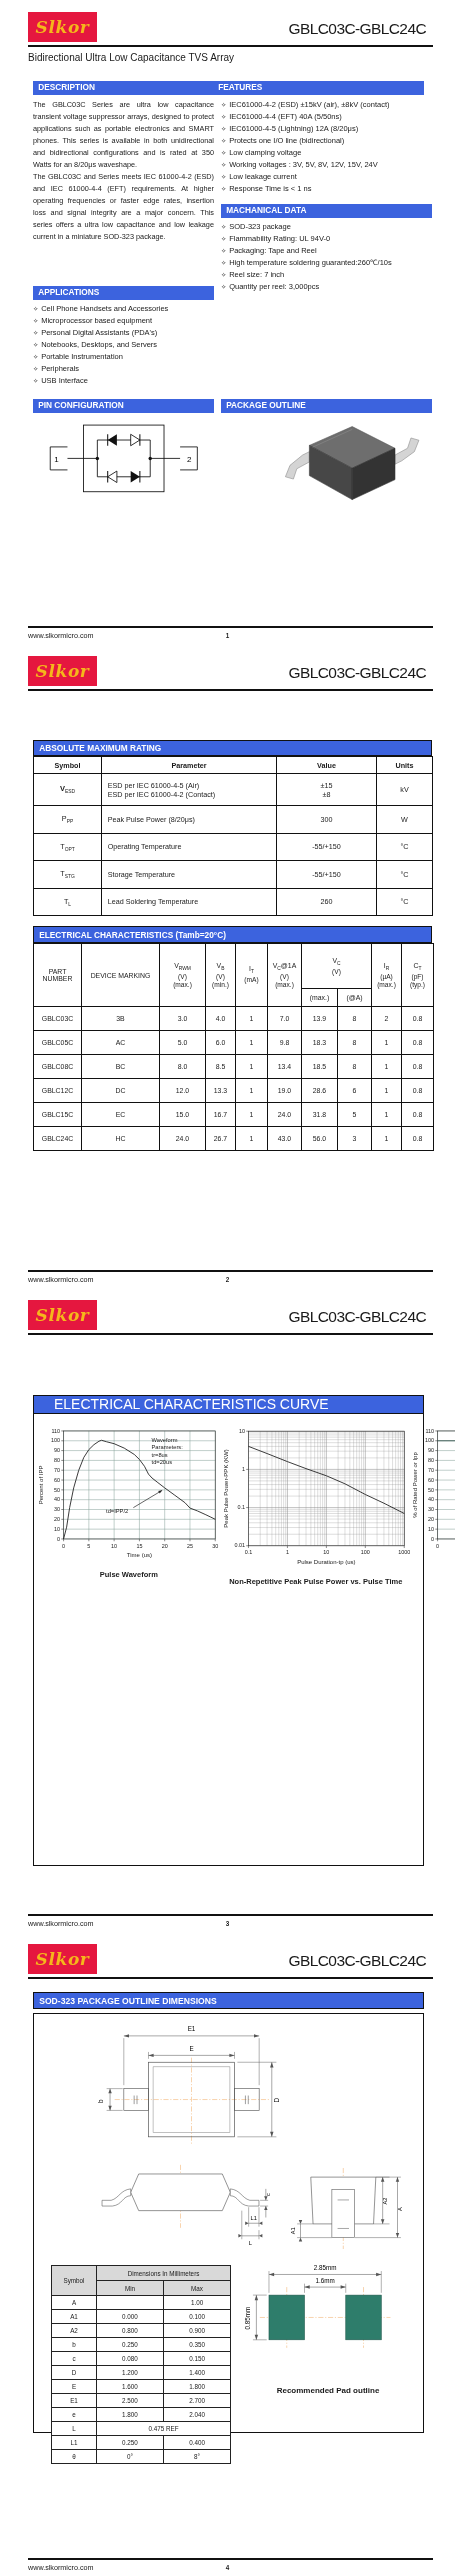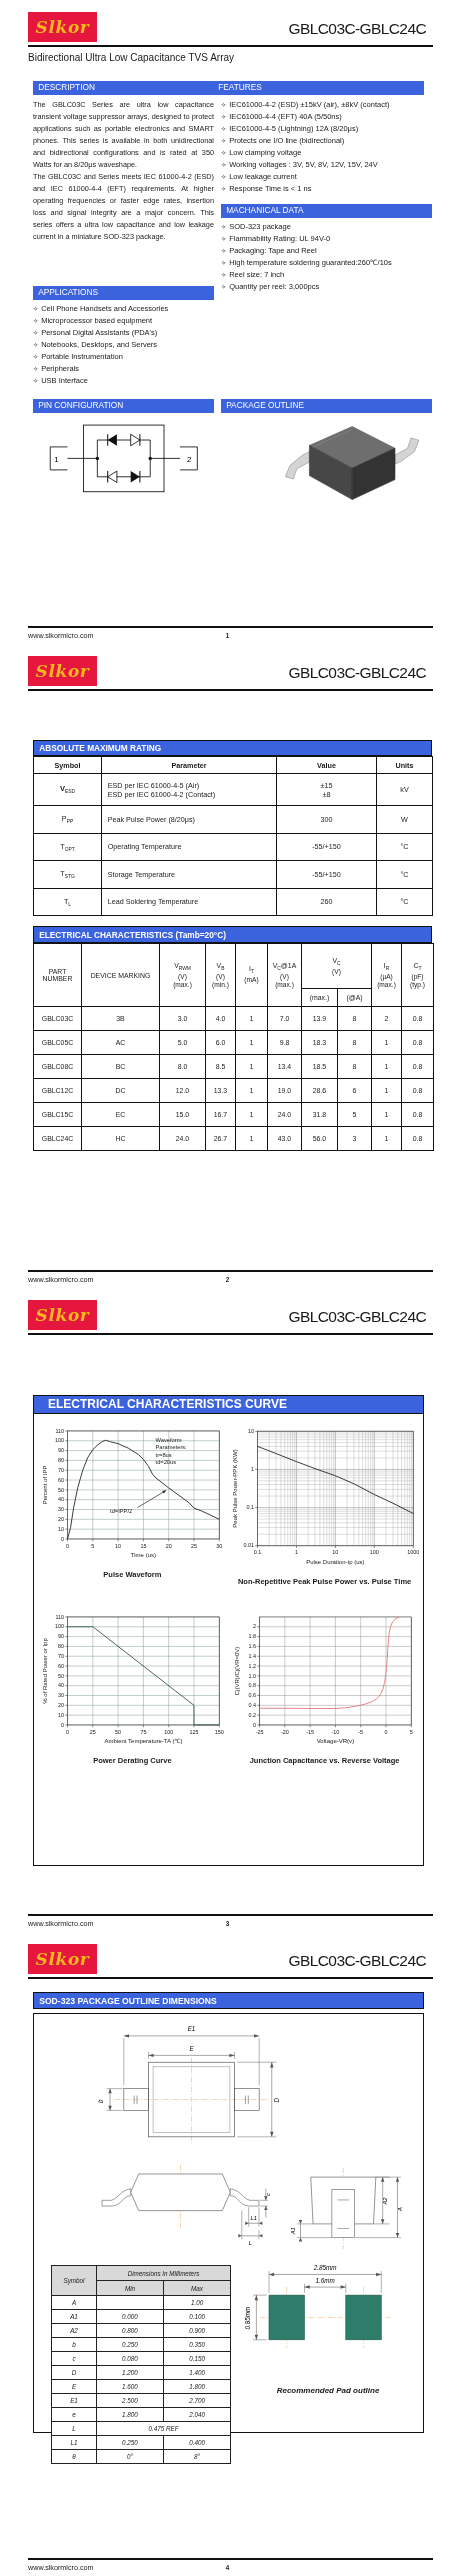--- a/index.html
+++ b/index.html
@@ -15,7 +15,7 @@
   .pageno{position:absolute;left:0;right:0;top:632px;text-align:center;font-size:6.3px;font-weight:bold;}
   .subtitle{position:absolute;left:28px;top:52px;font-size:10px;}
   
-  .bar{position:absolute;background:var(--accent-blue,#3c63de);color:#fff;font-weight:normal;font-size:8.3px;height:13.8px;line-height:13.8px;padding:0 5.2px;box-sizing:border-box;}
+  .bar{position:absolute;background:var(--accent-blue,#3c63de);color:#fff;font-weight:bold;font-size:8.3px;height:13.8px;line-height:13.8px;padding:0 5.2px;box-sizing:border-box;}
   .bar2{position:absolute;background:var(--accent-blue,#3c63de);color:#fff;font-weight:bold;font-size:8.3px;border:0.6px solid #111;box-sizing:border-box;padding:0 5.2px;}
   .sec{position:absolute;}
   .desc{font-size:7.3px;line-height:12px;text-align:justify;}

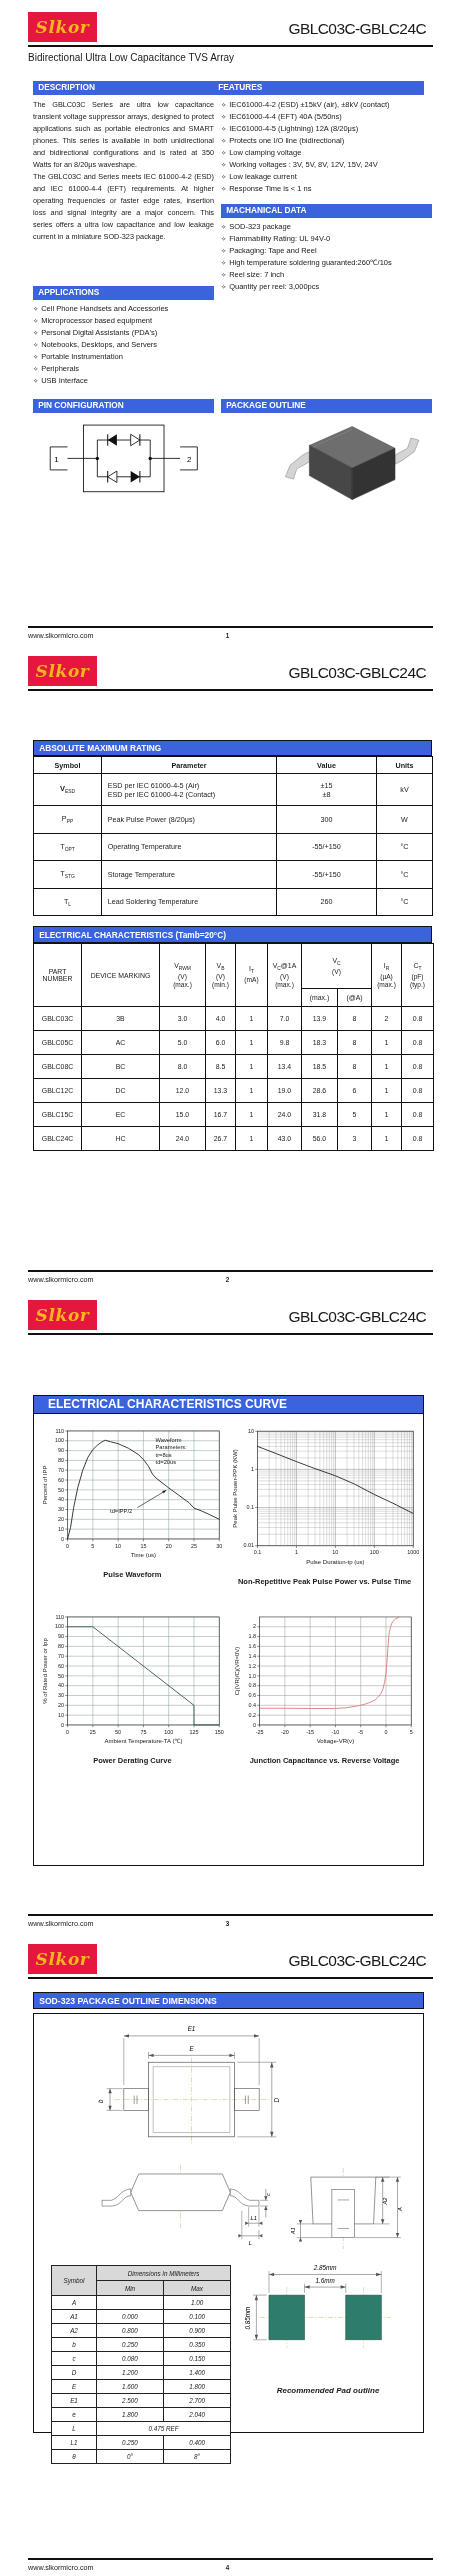--- a/index.html
+++ b/index.html
@@ -37,7 +37,7 @@
   .etab sub{font-size:4.9px;}
   
   .p3box{position:absolute;left:33px;top:107px;width:391px;height:471px;border:1.1px solid #111;box-sizing:border-box;}
-  .boxbar{background:var(--accent-blue,#3c63de);color:#fff;font-weight:bold;font-size:12px;height:17px;line-height:17px;padding:0 14px;border-bottom:1.1px solid #111;}
+  .boxbar{background:var(--accent-blue,#3c63de);color:#fff;font-weight:normal;font-size:14px;height:17px;line-height:17px;padding:0 20px;border-bottom:1.1px solid #111;}
   .charts{display:grid;grid-template-columns:1fr 1fr;row-gap:24px;padding:10.3px 2.3px 0 2.3px;justify-items:center;}
   .cap{font-weight:bold;font-size:7.5px;text-align:center;margin-top:5.7px;}
   

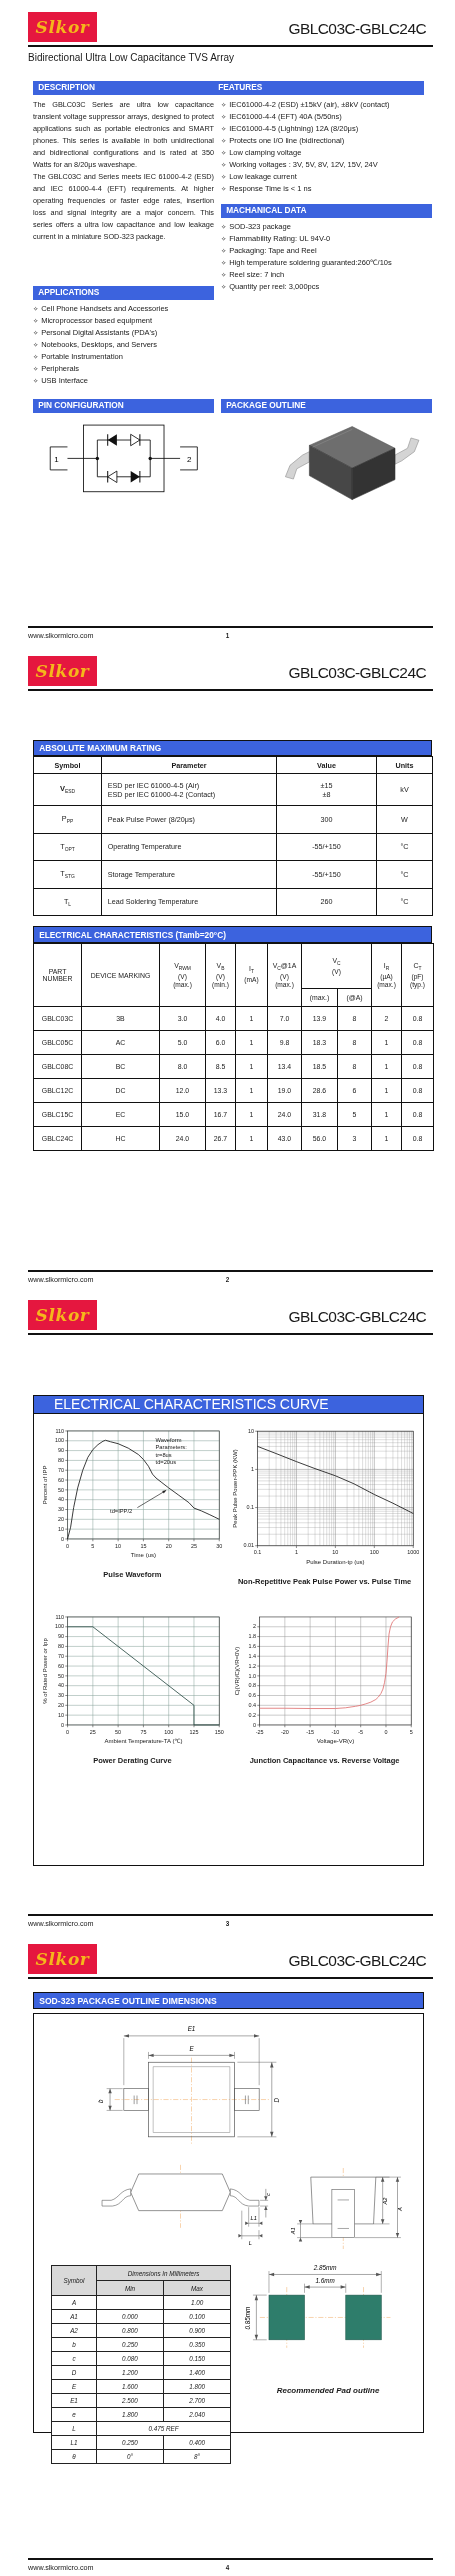--- a/index.html
+++ b/index.html
@@ -38,7 +38,7 @@
   
   .p3box{position:absolute;left:33px;top:107px;width:391px;height:471px;border:1.1px solid #111;box-sizing:border-box;}
   .boxbar{background:var(--accent-blue,#3c63de);color:#fff;font-weight:normal;font-size:14px;height:17px;line-height:17px;padding:0 20px;border-bottom:1.1px solid #111;}
-  .charts{display:grid;grid-template-columns:1fr 1fr;row-gap:24px;padding:10.3px 2.3px 0 2.3px;justify-items:center;}
+  .charts{display:grid;grid-template-columns:1fr 1fr 1fr 1fr;row-gap:24px;padding:10.3px 2.3px 0 2.3px;justify-items:center;}
   .cap{font-weight:bold;font-size:7.5px;text-align:center;margin-top:5.7px;}
   
   .p4box{position:absolute;left:33px;top:81px;width:391px;height:420px;border:1.4px solid #111;box-sizing:border-box;font-style:italic;}

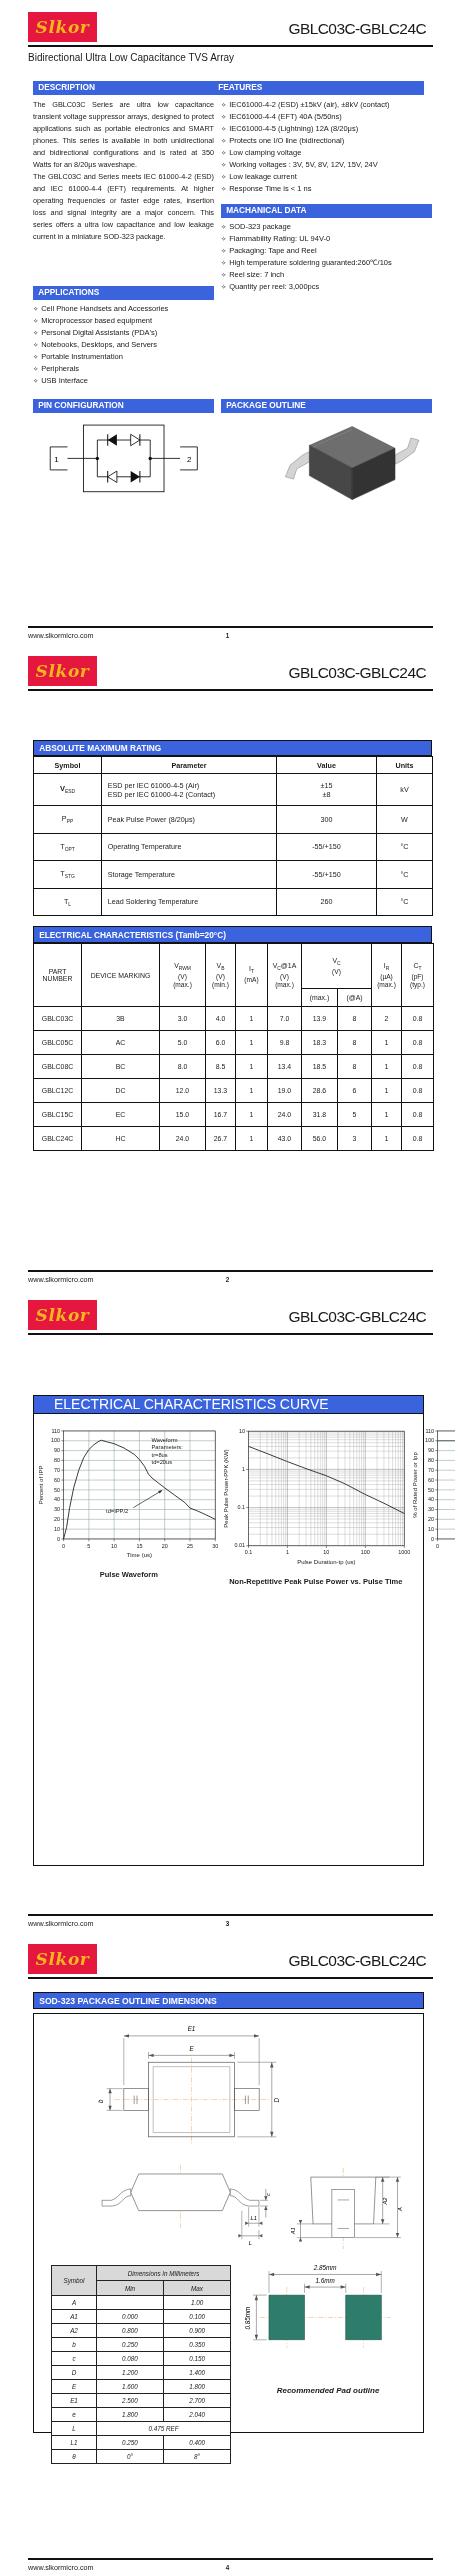--- a/index.html
+++ b/index.html
@@ -41,7 +41,7 @@
   .charts{display:grid;grid-template-columns:1fr 1fr 1fr 1fr;row-gap:24px;padding:10.3px 2.3px 0 2.3px;justify-items:center;}
   .cap{font-weight:bold;font-size:7.5px;text-align:center;margin-top:5.7px;}
   
-  .p4box{position:absolute;left:33px;top:81px;width:391px;height:420px;border:1.4px solid #111;box-sizing:border-box;font-style:italic;}
+  .p4box{position:absolute;left:33px;top:81px;width:391px;height:420px;border:1.4px solid #111;box-sizing:border-box;}
   .dtab{position:absolute;left:17px;top:251px;width:179px;table-layout:fixed;}
   .dtab th,.dtab td{border:0.6px solid #222;text-align:center;font-size:6.3px;font-weight:normal;}
   .dtab th{background:#d9d9d9;height:12px;}

